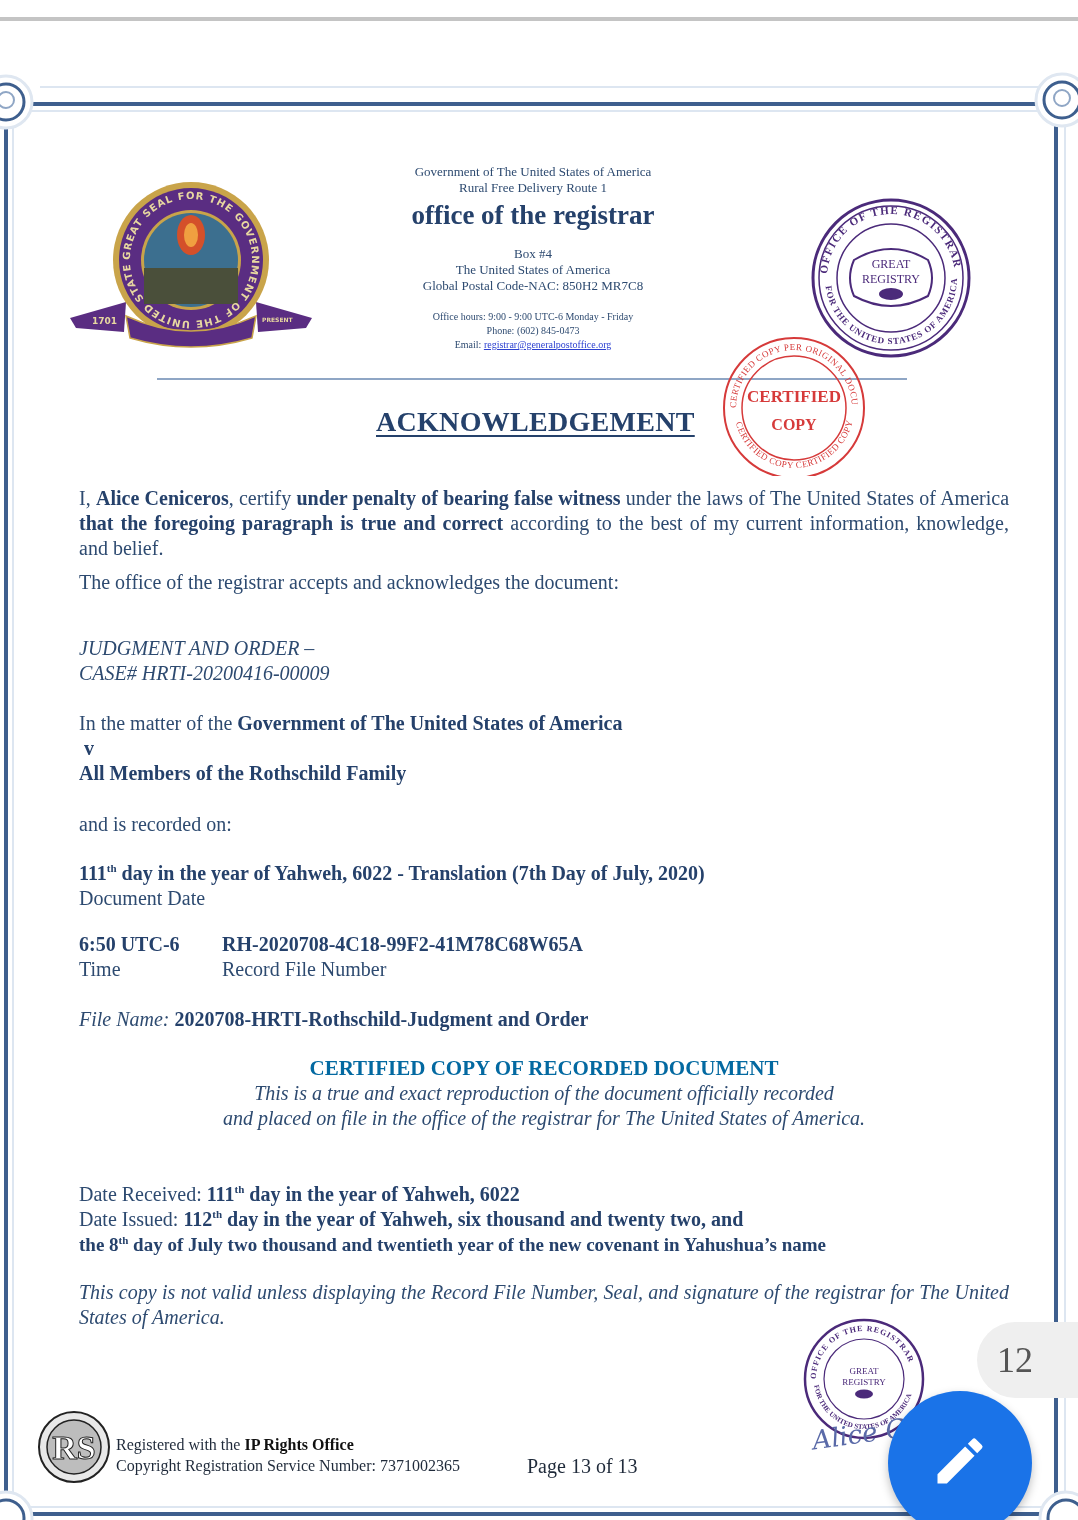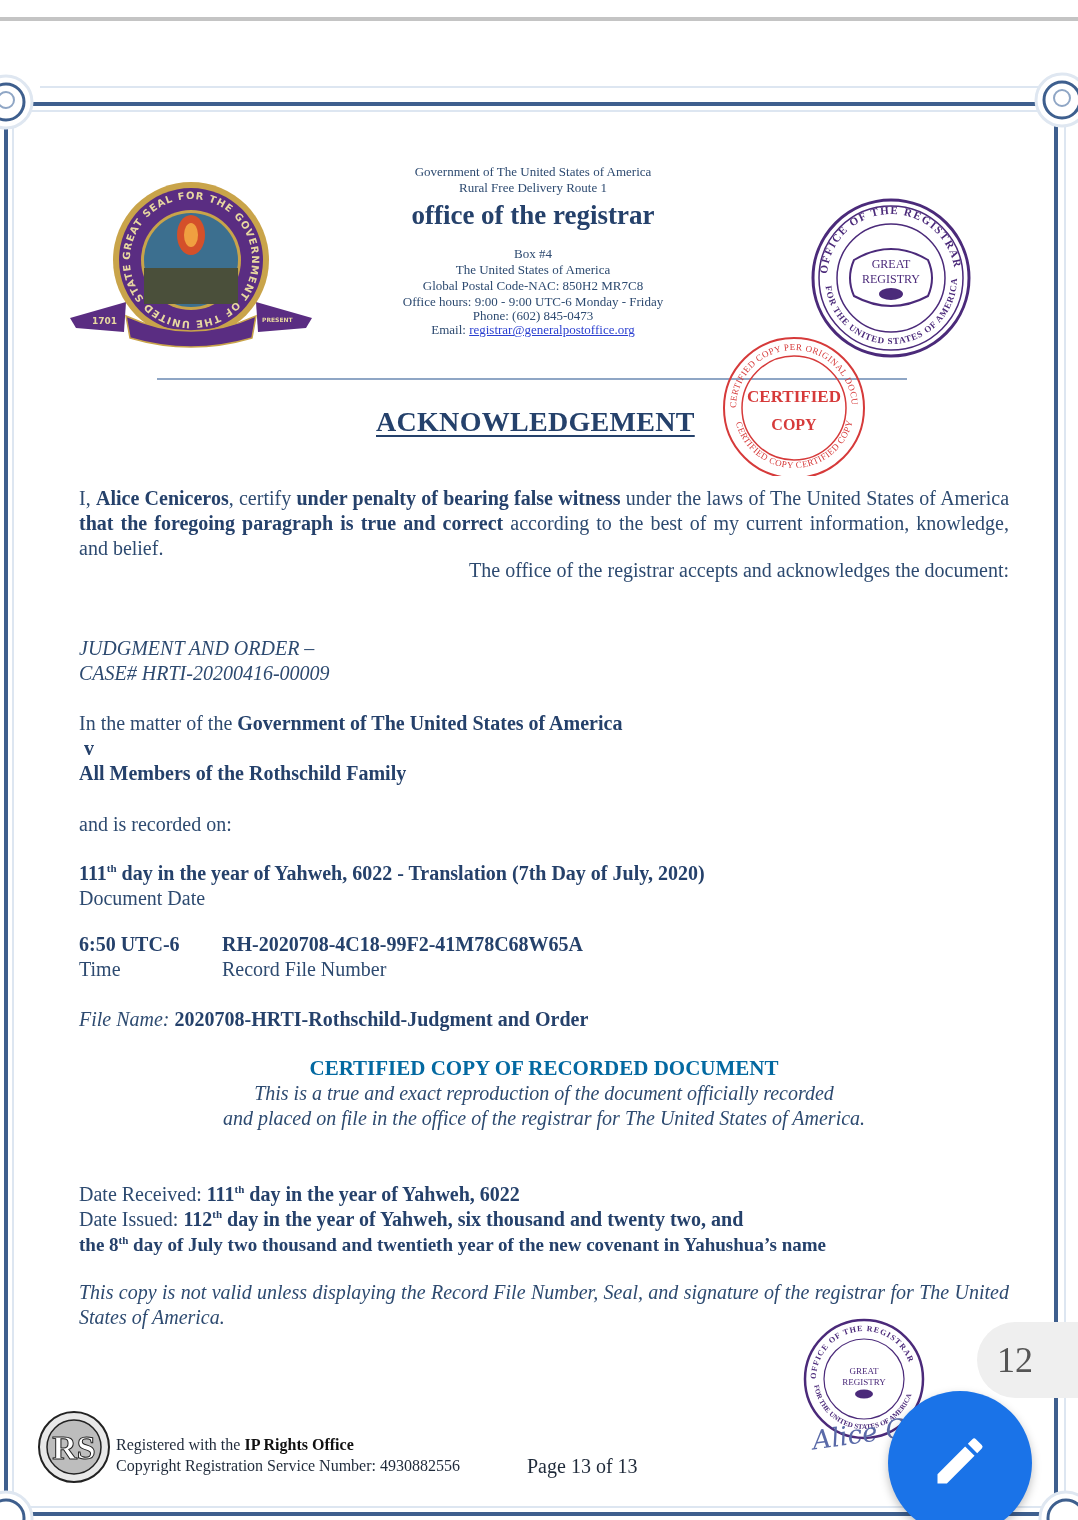--- a/index.html
+++ b/index.html
@@ -16,7 +16,7 @@
   .hdr .l1 { font-size:13px; line-height:16px; }
   .hdr .title { font-size:27px; font-weight:bold; line-height:34px; color:#25416b; margin-top:2px; }
   .hdr .addr { font-size:13px; line-height:16px; margin-top:14px; }
-  .hdr .small { font-size:13px; line-height:14px; margin-top:1px; }
+  .hdr .small { font-size:10px; line-height:14px; margin-top:16px; }
   .hdr a { color:#2a3fd0; text-decoration:underline; }
   .hr { position:absolute; left:157px; top:378px; width:750px; height:2px; background:#8fa6c5; }
   .ack { position:absolute; left:376px; top:406px; font-size:28px; font-weight:bold; color:#25416b; text-decoration:underline; text-decoration-thickness:2px; text-underline-offset:4px; letter-spacing:0.3px; }

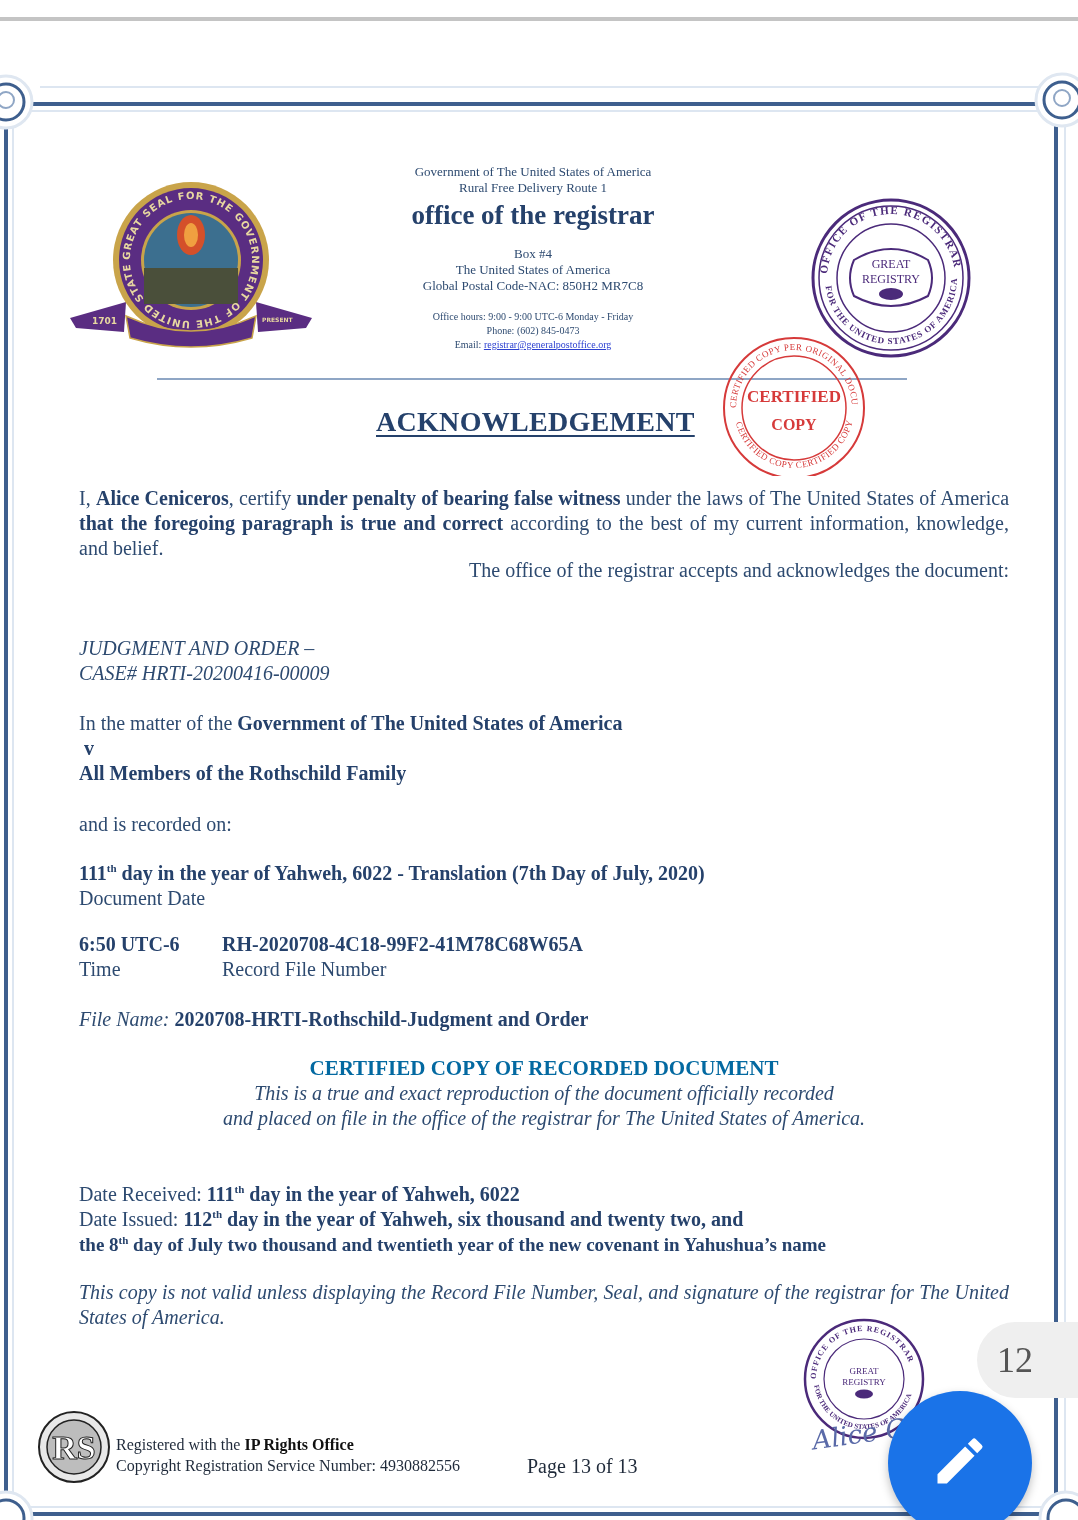--- a/index.html
+++ b/index.html
@@ -146,7 +146,7 @@
   <span>I, </span><b>Alice Ceniceros</b><span>, certify </span><b>under penalty of bearing false witness</b><span> under the laws of The United States of America </span><b>that the foregoing paragraph is true and correct</b><span> according to the best of my current information, knowledge, and belief.</span>
 </div>
 
-<div class="body-text" style="top:558px;text-align:right;">The office of the registrar accepts and acknowledges the document:</div>
+<div class="body-text" style="top:570px;">The office of the registrar accepts and acknowledges the document:</div>
 
 <div class="body-text" style="top:636px;font-style:italic;">
   <div>JUDGMENT AND ORDER –</div>

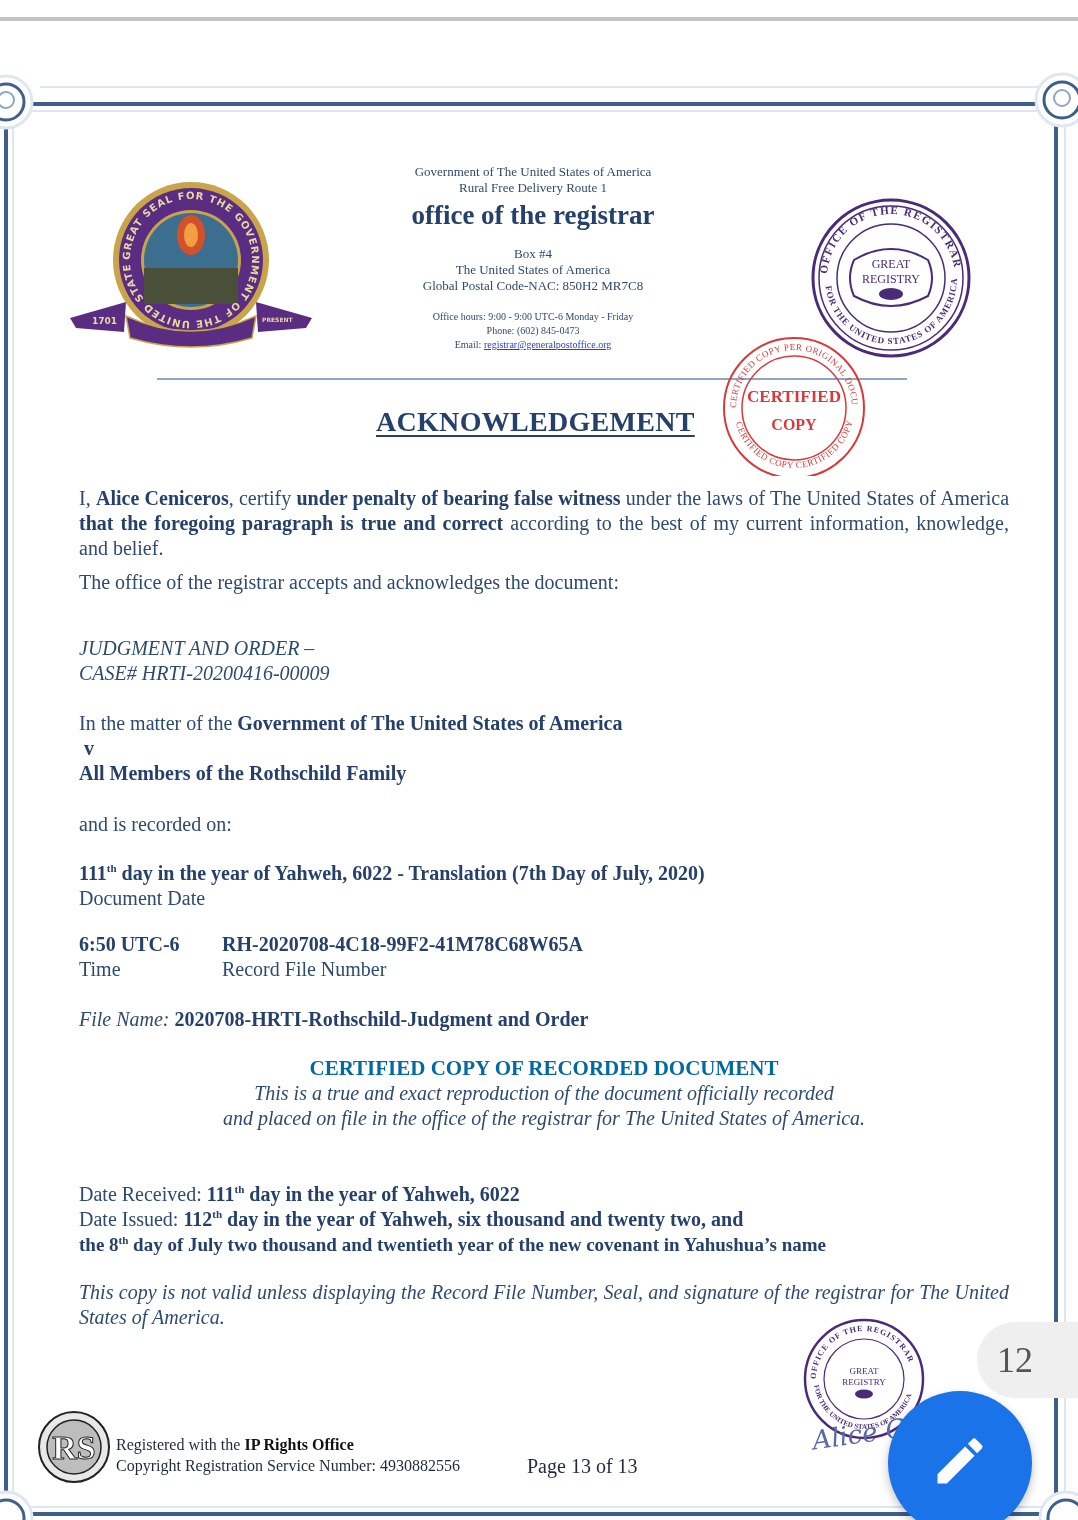--- a/index.html
+++ b/index.html
@@ -213,7 +213,7 @@
 </svg>
 <div class="footer">
   <div><span>Registered with the </span><b>IP Rights Office</b></div>
-  <div>Copyright Registration Service Number: 4930882556</div>
+  <div>Copyright Registration Service Number: 7371002365</div>
 </div>
 <div class="page-no">Page 13 of 13</div>
 

